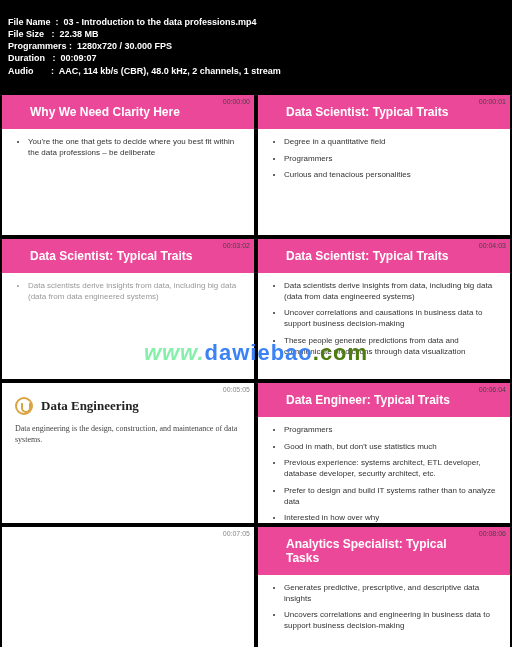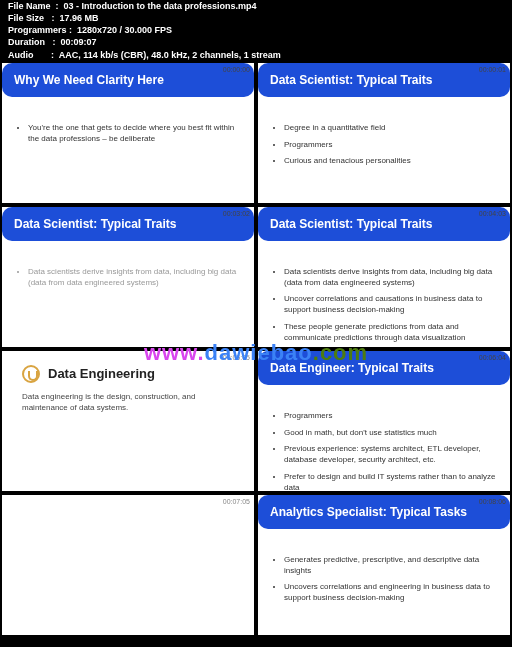--- a/index.html
+++ b/index.html
@@ -12,7 +12,7 @@
     position: relative;
   }
   .meta {
-    padding: 0 8px;
+    padding: 16px 8px;
     color: #fff;
     font-size: 9px;
     font-weight: bold;

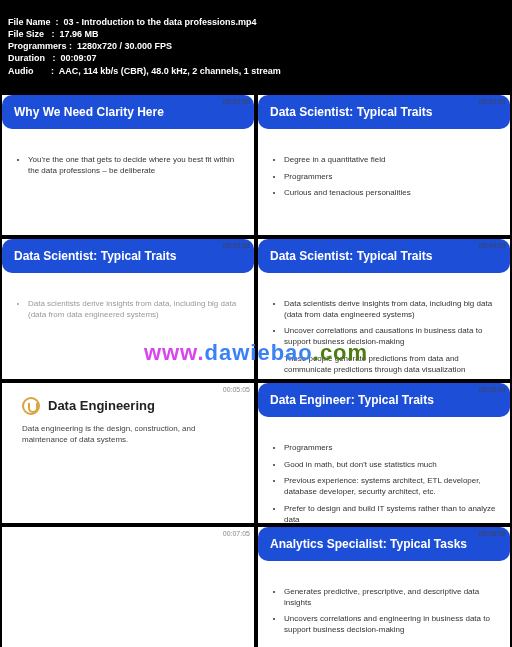--- a/index.html
+++ b/index.html
@@ -127,7 +127,7 @@
 
 <div class="meta">
   <div class="meta-row"><span>File Name  </span>:  <span>03 - Introduction to the data professions.mp4</span></div>
-  <div class="meta-row"><span>File Size   </span>:  <span>17.96 MB</span></div>
+  <div class="meta-row"><span>File Size   </span>:  <span>22.38 MB</span></div>
   <div class="meta-row"><span>Programmers </span>:  <span>1280x720 / 30.000 FPS</span></div>
   <div class="meta-row"><span>Duration   </span>:  <span>00:09:07</span></div>
   <div class="meta-row"><span>Audio       </span>:  <span>AAC, 114 kb/s (CBR), 48.0 kHz, 2 channels, 1 stream</span></div>

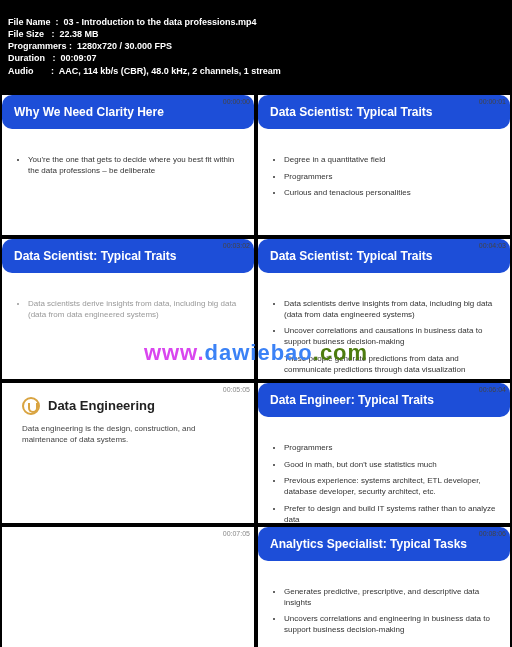--- a/index.html
+++ b/index.html
@@ -35,12 +35,11 @@
     flex-direction: column;
   }
   .slide-header {
-    background: #1d4ed8;
+    background: #ec4899;
     color: #fff;
     font-weight: bold;
     font-size: 12px;
-    padding: 10px 12px;
-    border-radius: 10px;
+    padding: 10px 28px;
   }
   .slide-body {
     padding: 26px 14px;

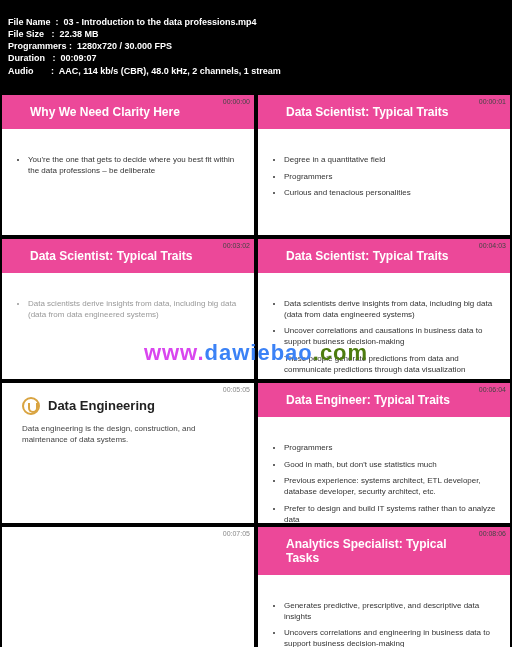--- a/index.html
+++ b/index.html
@@ -42,7 +42,7 @@
     padding: 10px 28px;
   }
   .slide-body {
-    padding: 26px 14px;
+    padding: 8px 14px;
     font-size: 8px;
     color: #333;
     flex: 1;

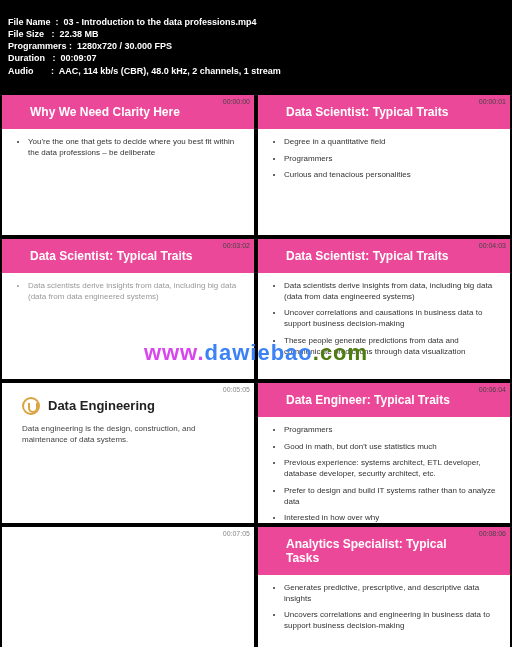--- a/index.html
+++ b/index.html
@@ -117,7 +117,7 @@
     z-index: 50;
     white-space: nowrap;
   }
-  .watermark .w1 { color: #d946ef; }
+  .watermark .w1 { color: #86efac; font-style: italic; }
   .watermark .w2 { color: #3b82f6; }
   .watermark .w3 { color: #4d7c0f; text-align: center; }
 </style>

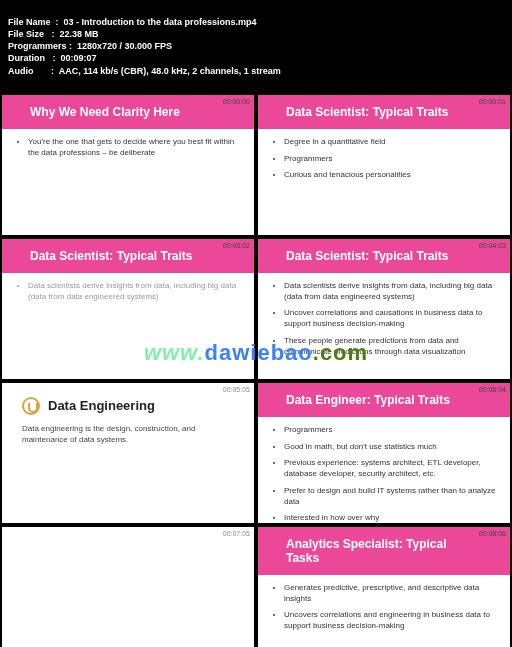--- a/index.html
+++ b/index.html
@@ -72,7 +72,7 @@
     font-size: 6px;
     color: #bbb;
   }
-  .eng-slide .slide-body { padding: 14px 20px; }
+  .eng-slide .slide-body { padding: 14px 13px; font-family: Liberation Serif, serif; }
   .eng-title-row {
     display: flex;
     align-items: center;

